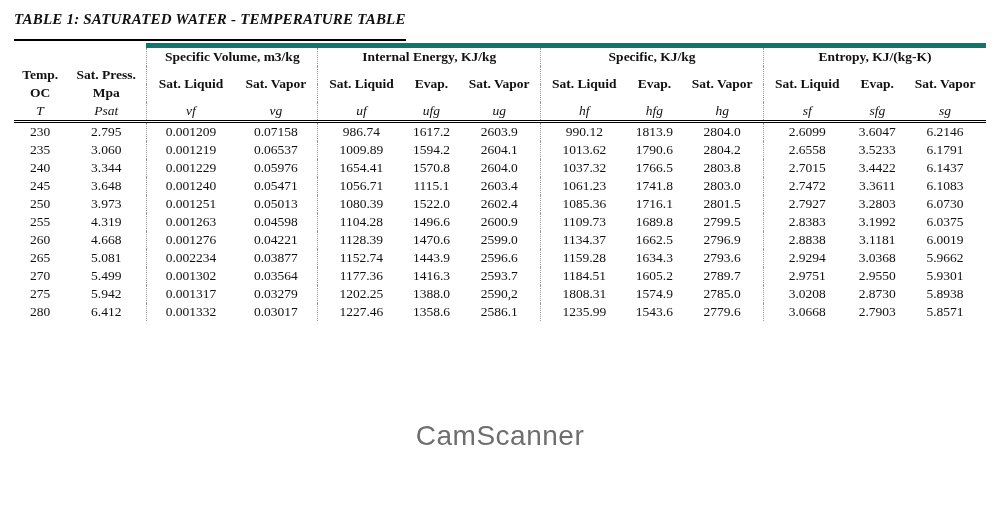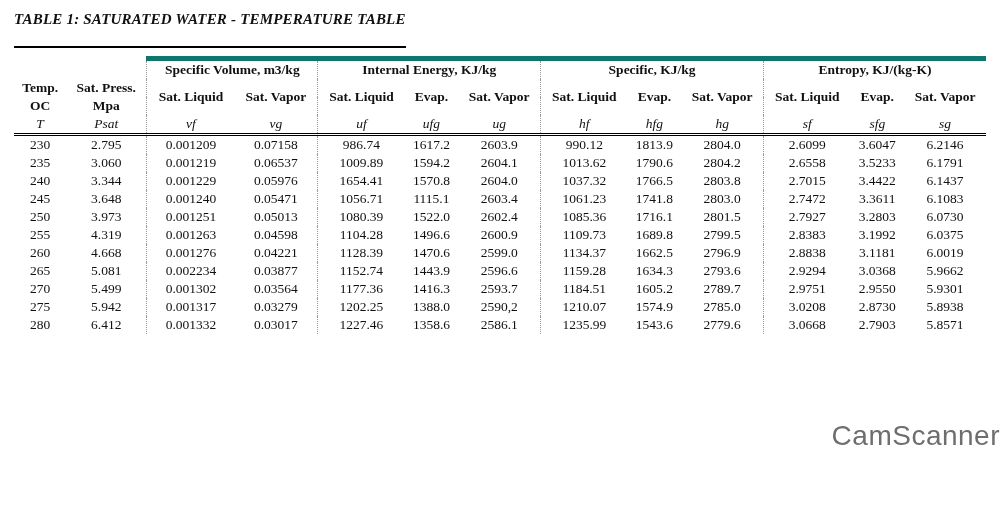--- a/index.html
+++ b/index.html
@@ -4,7 +4,7 @@
 <style>
   html,body{margin:0;padding:0;width:1000px;height:531px;font-family:"Times New Roman",serif;background:#fff;color:#111}
   .page{padding:10px 14px 0 14px}
-  .title{font-weight:700;font-style:italic;font-size:15px;border-bottom:2px solid #000;display:inline-block;padding-bottom:18px;margin-bottom:8px;letter-spacing:.2px}
+  .title{font-weight:700;font-style:italic;font-size:15px;border-bottom:2px solid #000;display:inline-block;padding-bottom:11px;margin-bottom:2px;letter-spacing:.2px}
   table{border-collapse:collapse;width:100%;font-size:13.5px}
   th,td{text-align:center;padding:1px 4px;white-space:nowrap}
   .grp td{font-weight:700;border-top:5px solid #0f766e}

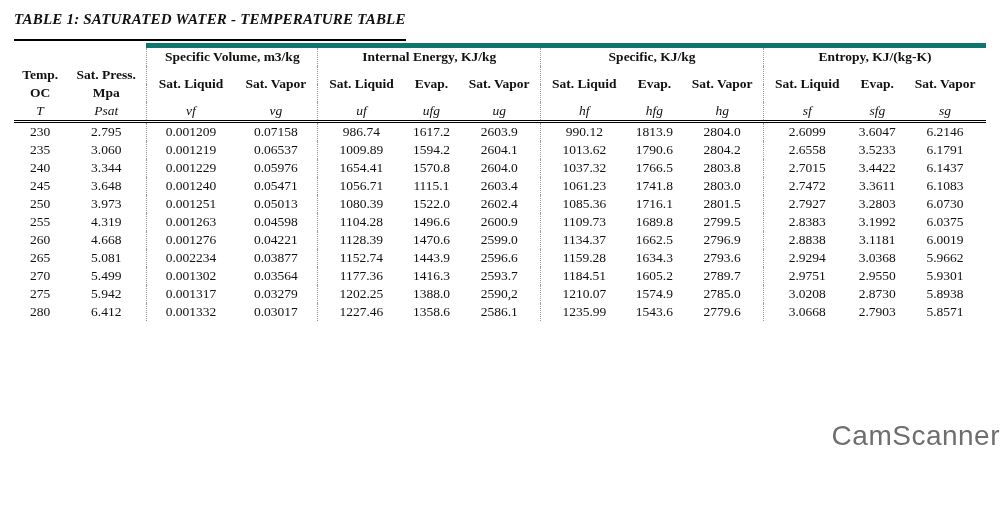--- a/index.html
+++ b/index.html
@@ -211,7 +211,7 @@
           <td class="vline">1202.25</td>
           <td>1388.0</td>
           <td>2590,2</td>
-          <td class="vline">1210.07</td>
+          <td class="vline">1808.31</td>
           <td>1574.9</td>
           <td>2785.0</td>
           <td class="vline">3.0208</td>

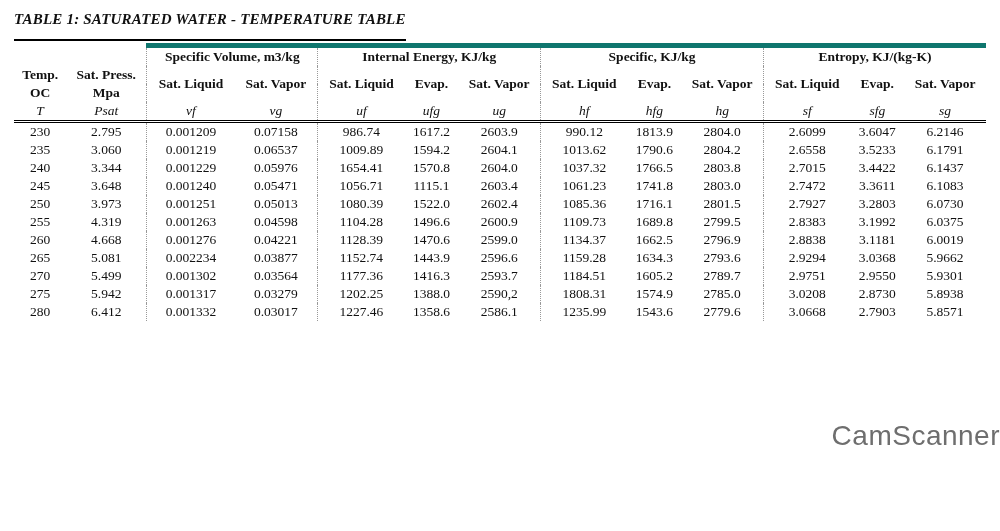--- a/index.html
+++ b/index.html
@@ -14,7 +14,7 @@
   .sym td.it{font-style:italic}
   .dbl td{border-top:3px double #000}
   .vline{border-left:1px dotted #999}
-  .watermark{position:absolute;left:0;right:0;top:420px;text-align:right;font-size:28px;color:#555;font-family:Arial,Helvetica,sans-serif;letter-spacing:.5px;opacity:.85;pointer-events:none}
+  .watermark{position:absolute;left:0;right:0;top:420px;text-align:center;font-size:28px;color:#555;font-family:Arial,Helvetica,sans-serif;letter-spacing:.5px;opacity:.85;pointer-events:none}
   tbody.data td{font-variant-numeric:tabular-nums}
 </style>
 </head>

